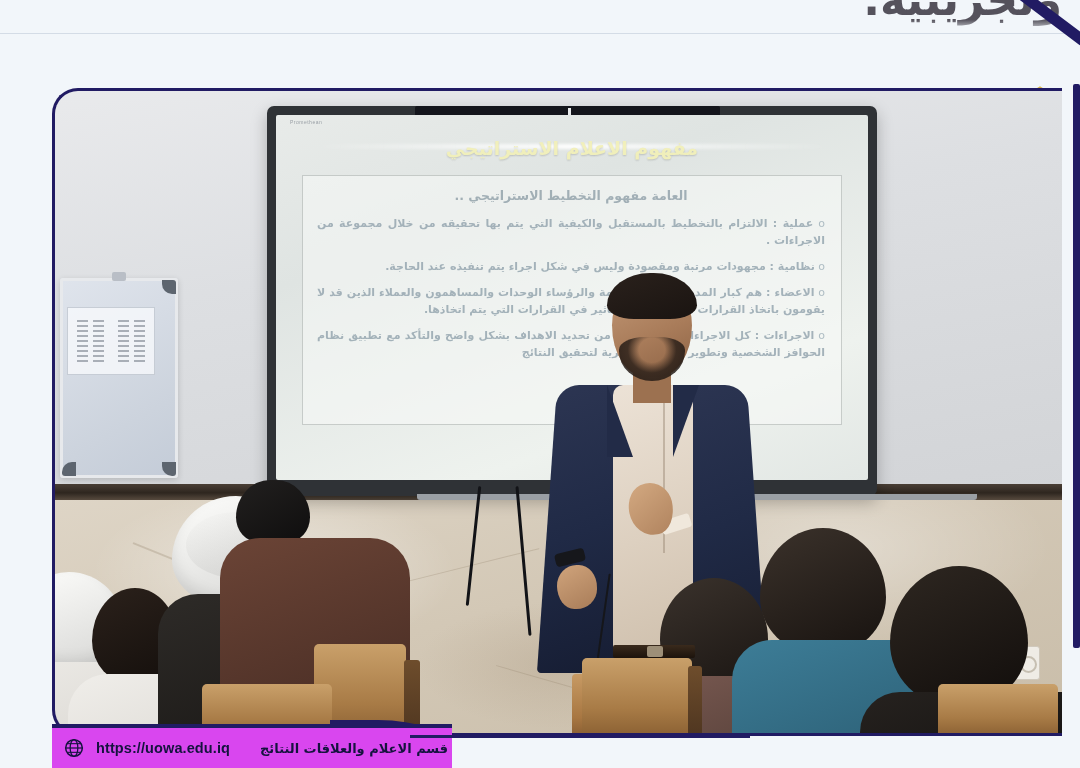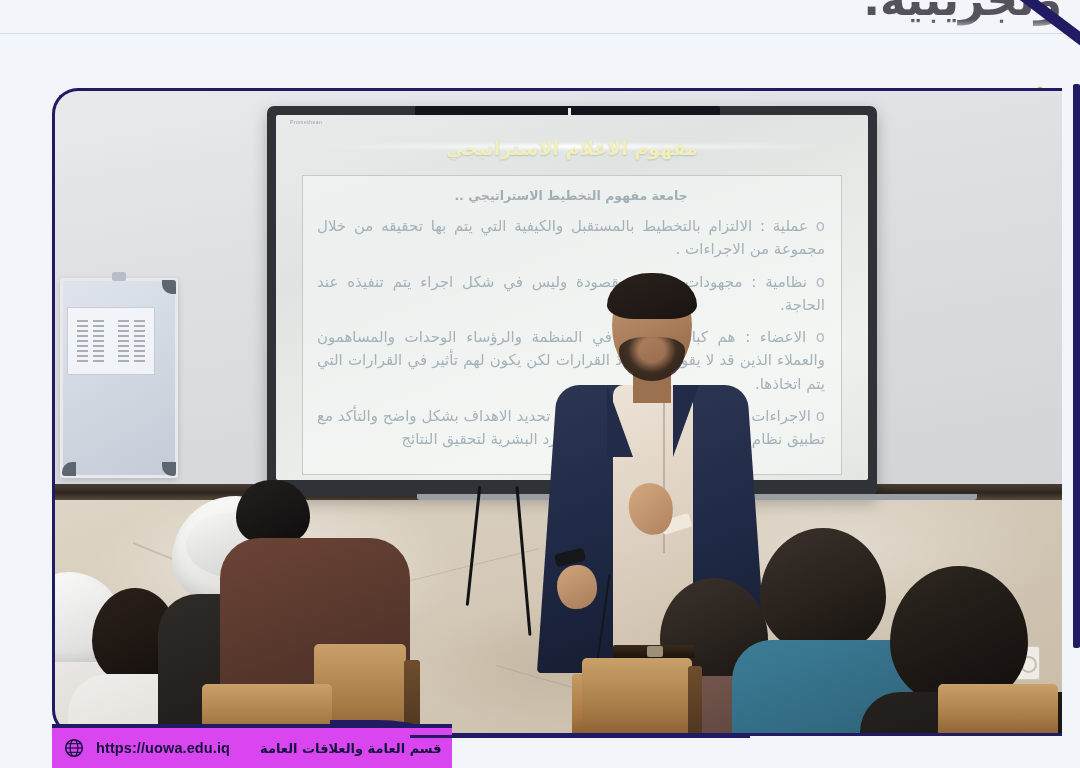--- a/index.html
+++ b/index.html
@@ -611,7 +611,7 @@
             <div class="slide">
               <div class="slide-title">مفهوم الاعلام الاستراتيجي</div>
               <div class="slide-body">
-                <div class="slide-subtitle">جامعة مفهوم التخطيط الاستراتيجي ..</div>
+                <div class="slide-subtitle">العامة مفهوم التخطيط الاستراتيجي ..</div>
                 <div class="slide-bullet">عملية : الالتزام بالتخطيط بالمستقبل والكيفية التي يتم بها تحقيقه من خلال مجموعة من الاجراءات .</div>
                 <div class="slide-bullet">نظامية : مجهودات مرتبة ومقصودة وليس في شكل اجراء يتم تنفيذه عند الحاجة.</div>
                 <div class="slide-bullet">الاعضاء : هم كبار المديرين في المنظمة والرؤساء الوحدات والمساهمون والعملاء الذين قد لا يقومون باتخاذ القرارات لكن يكون لهم تأثير في القرارات التي يتم اتخاذها.</div>

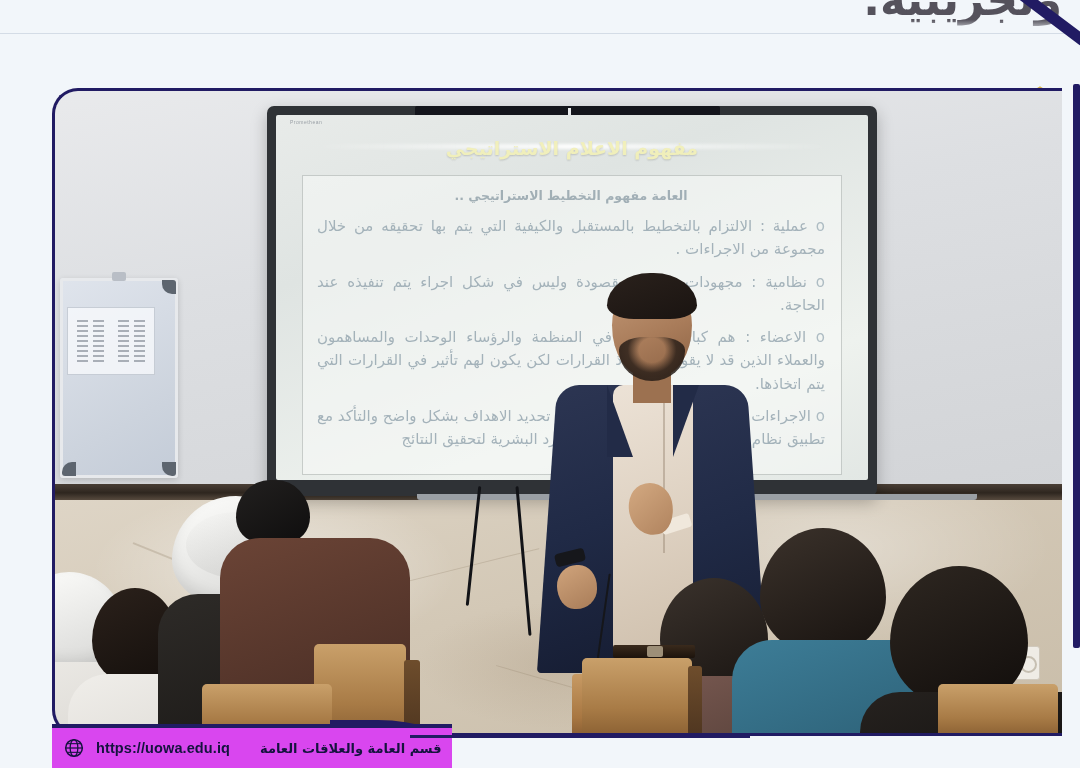--- a/index.html
+++ b/index.html
@@ -180,11 +180,11 @@
   }
   .slide-bullet {
     color: #93a4ae;
-    font-size: 15px;
+    font-size: 11px;
     line-height: 1.55;
     margin-bottom: 9px;
     opacity: .82;
-    font-weight: 400;
+    font-weight: 700;
     text-align: justify;
   }
   .slide-bullet::before {

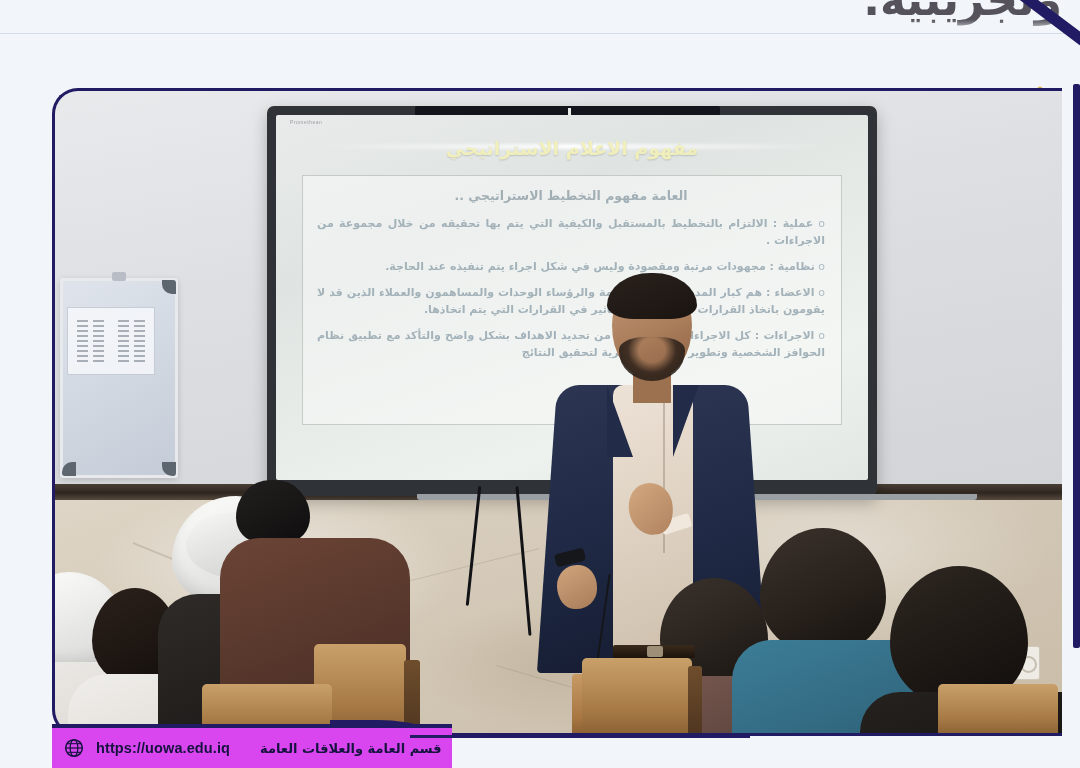--- a/index.html
+++ b/index.html
@@ -718,7 +718,7 @@
       </svg>
     </span>
     <span class="footer-url">https://uowa.edu.iq</span>
-    <span class="footer-dept">قسم العامة والعلاقات العامة</span>
+    <span class="footer-dept">قسم الاعلام والعلاقات النتائج</span>
   </div>
 
 </div>

